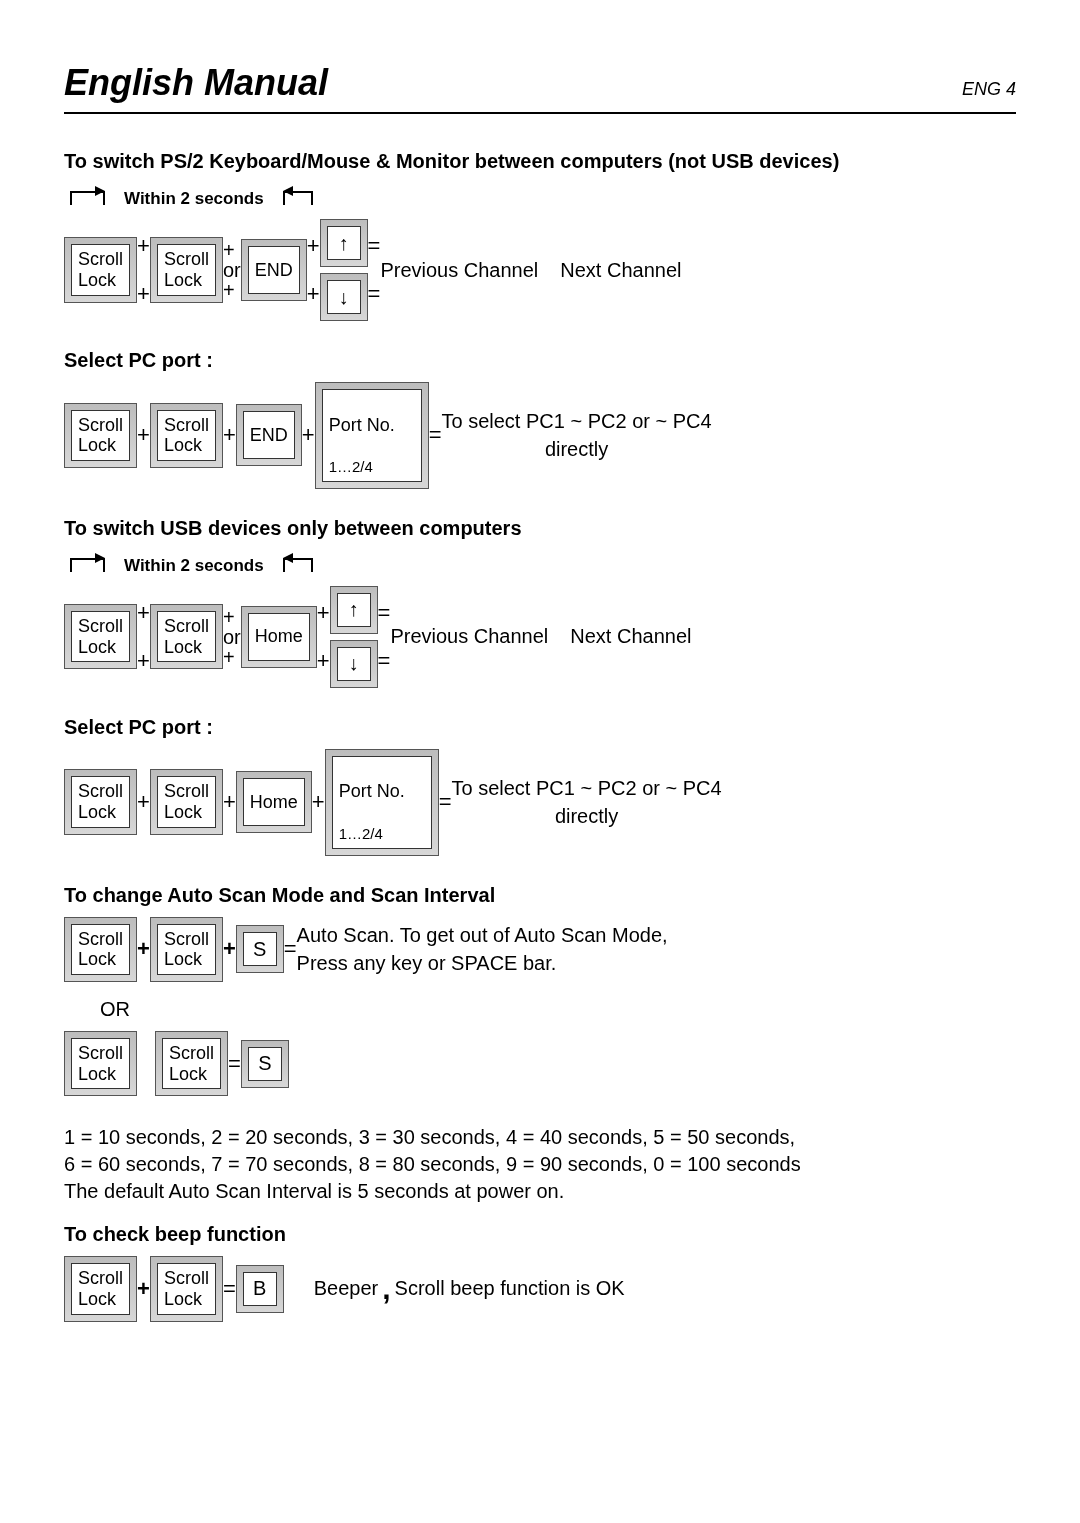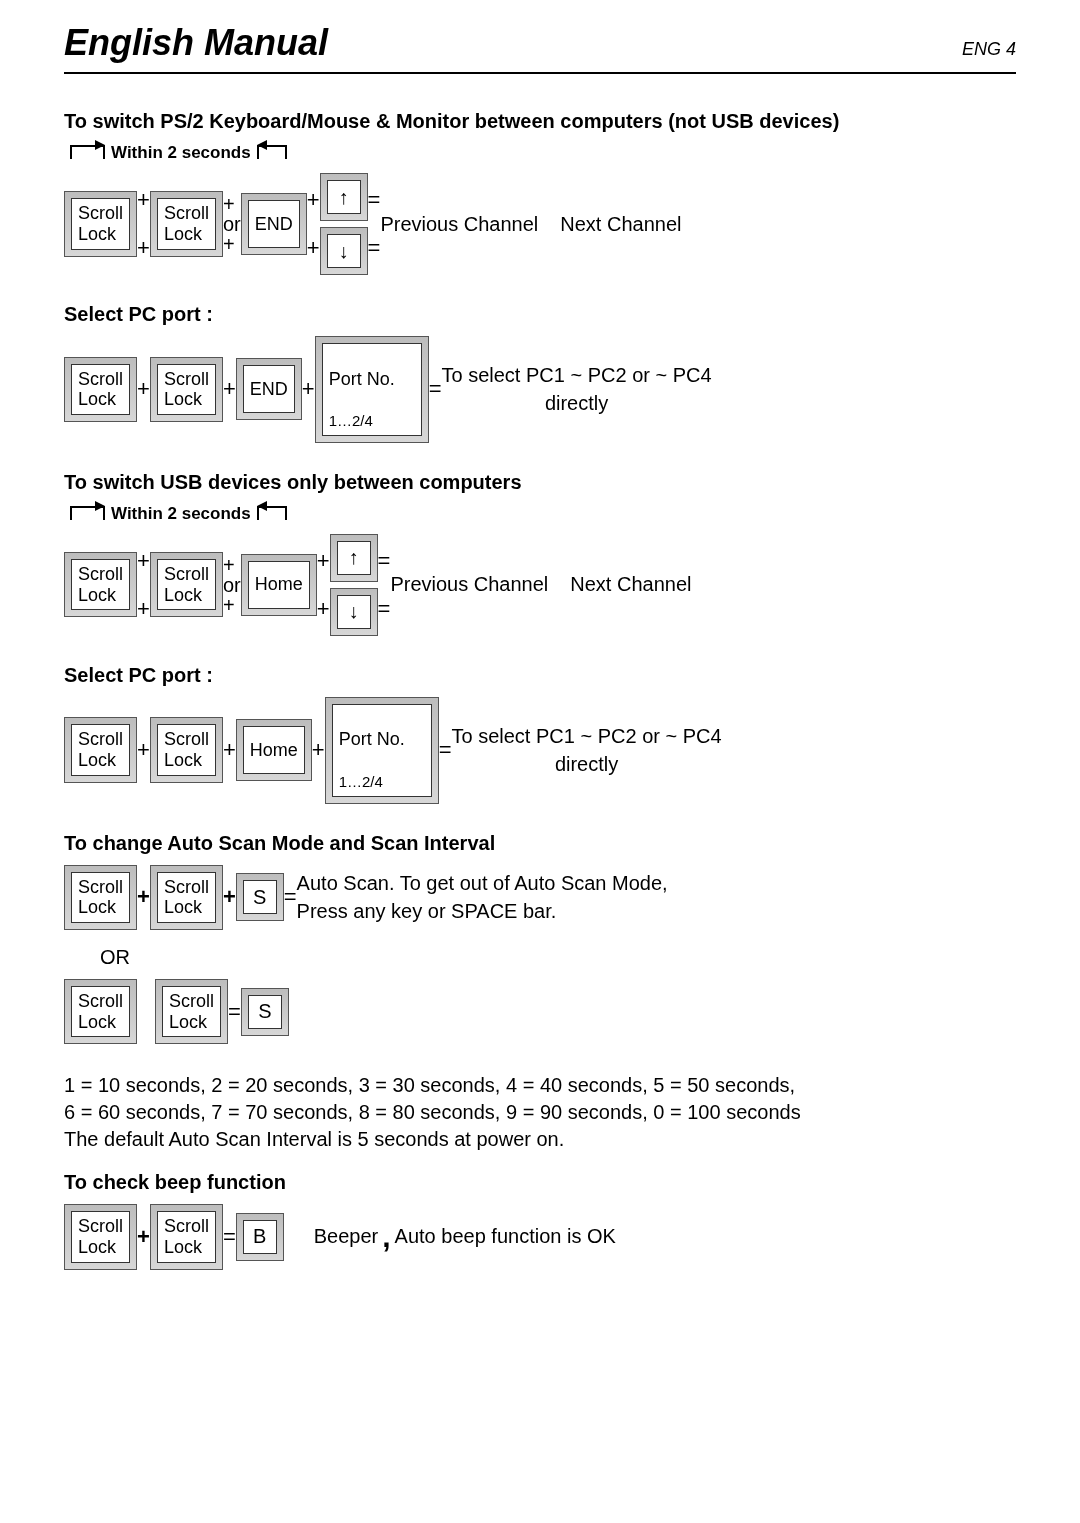--- a/index.html
+++ b/index.html
@@ -11,7 +11,7 @@
   }
   .page {
     width: 1080px;
-    padding: 22px 64px 60px 64px;
+    padding: 62px 64px 60px 64px;
   }
   .header {
     display: flex;

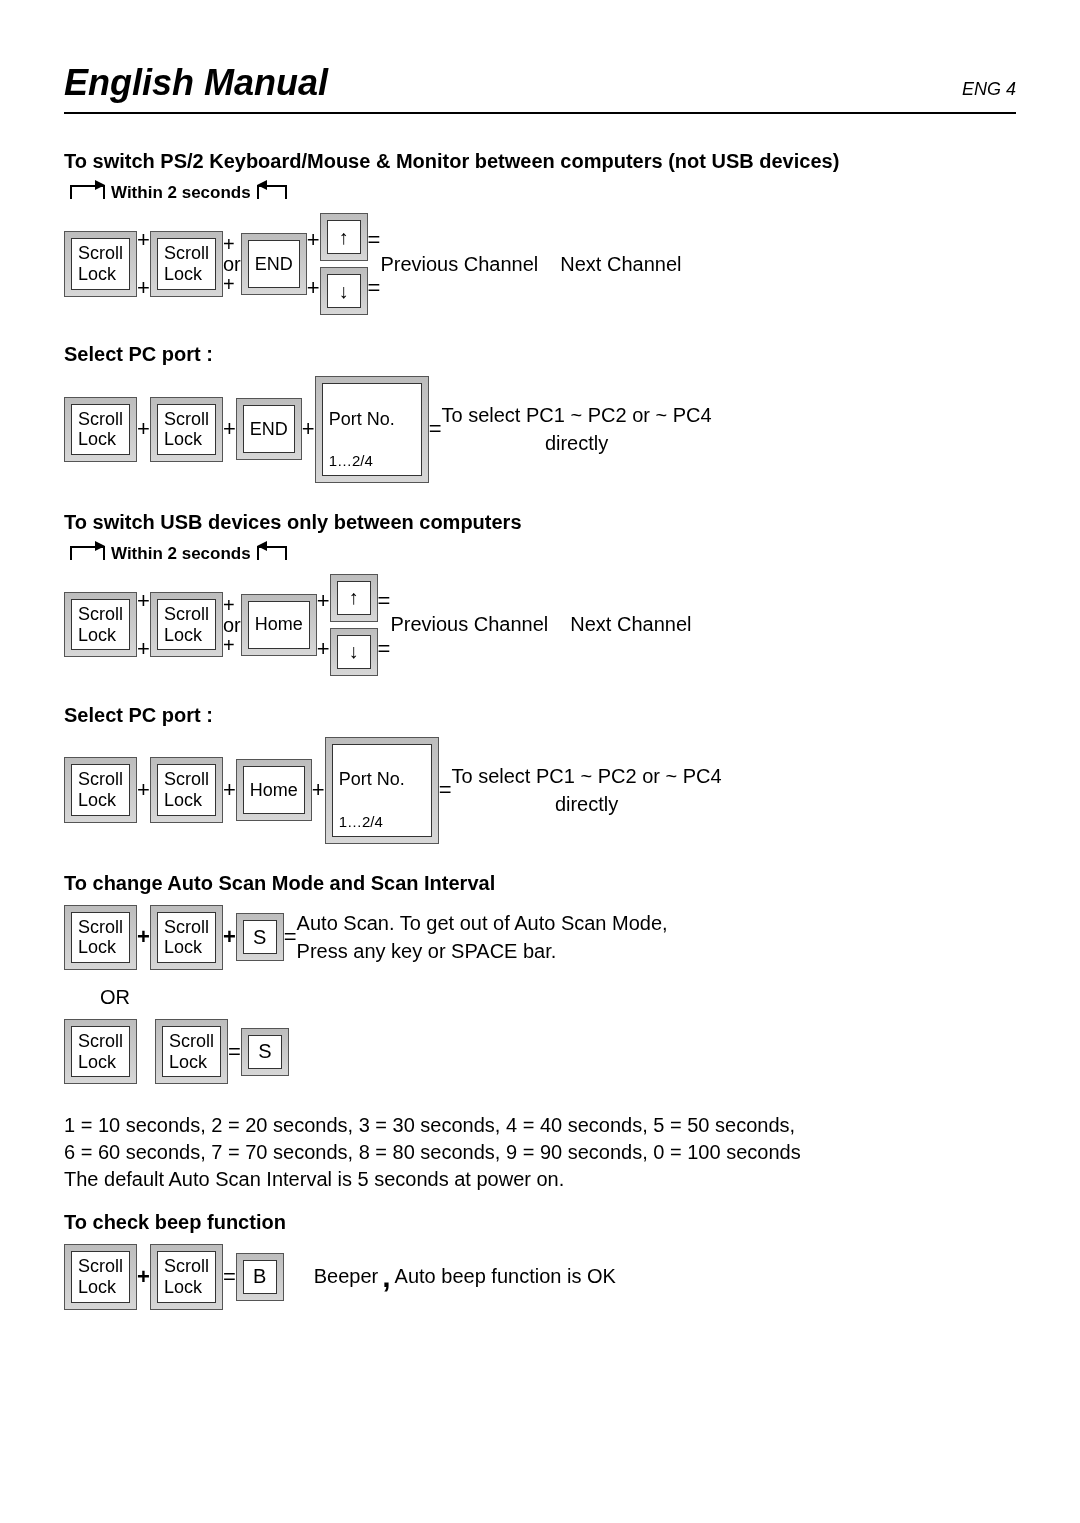--- a/index.html
+++ b/index.html
@@ -39,8 +39,8 @@
   .within {
     display:flex;
     align-items:center;
-    margin: 4px 0 4px 0;
-    gap:6px;
+    margin: 16px 0 4px 0;
+    gap:19px;
     font-size: 17px;
     font-weight: bold;
   }

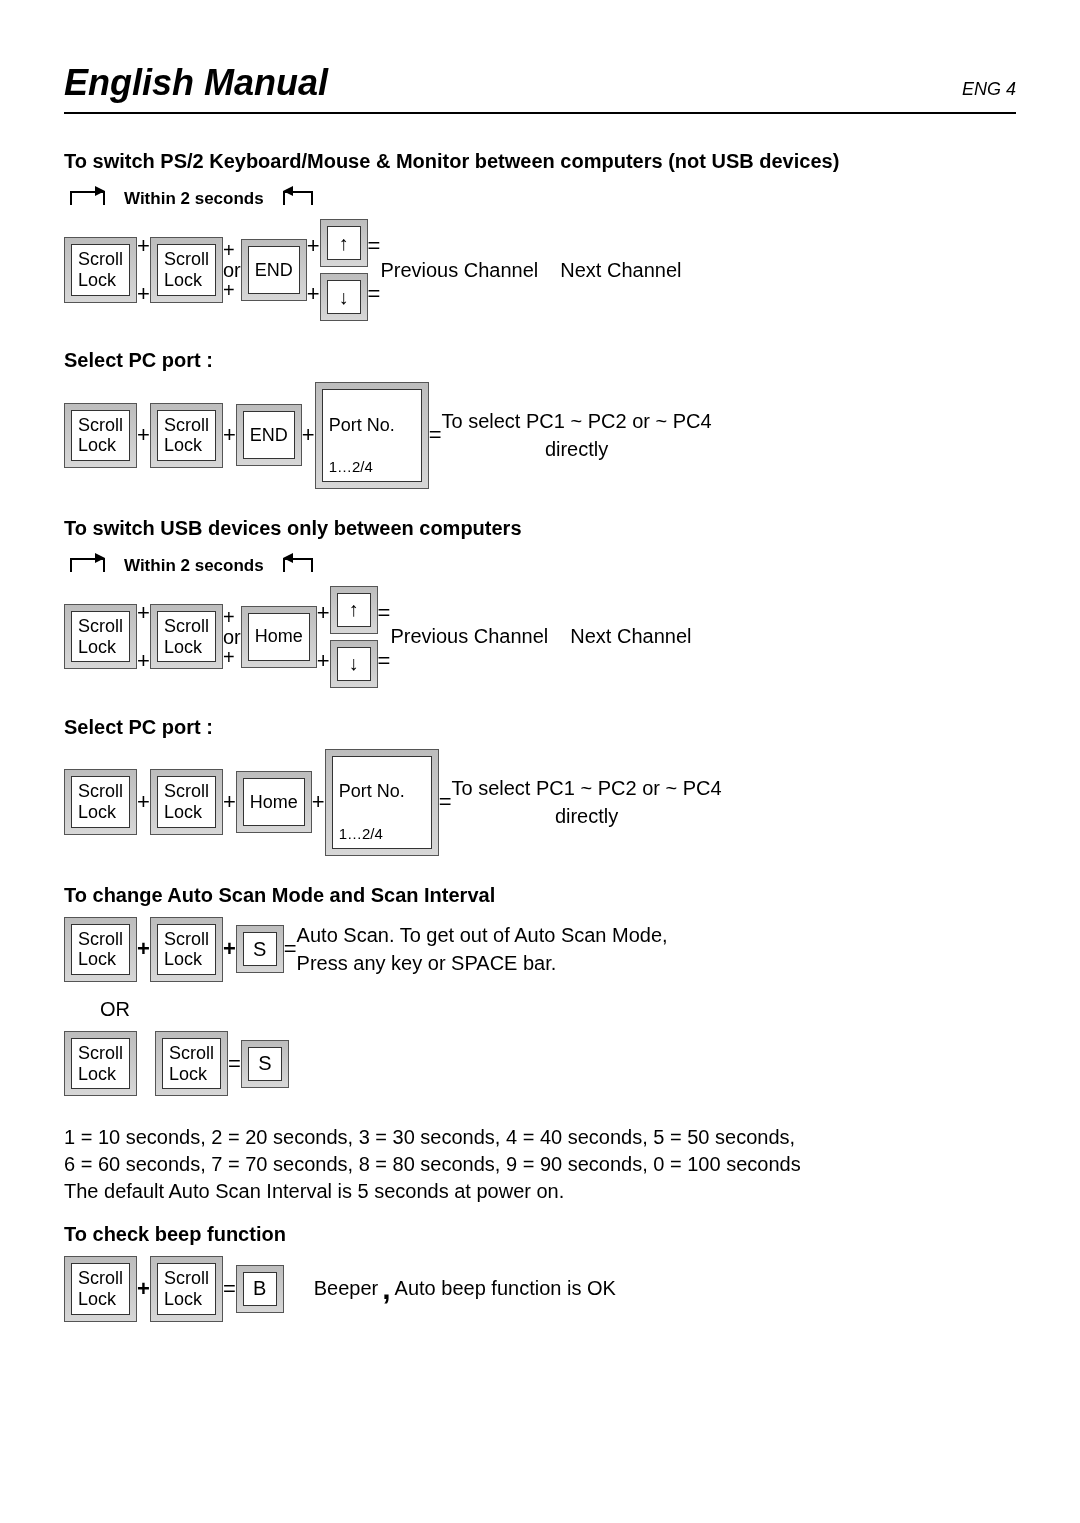--- a/index.html
+++ b/index.html
@@ -357,7 +357,7 @@
     <div class="twolines">
       <span>Beeper</span>
       <span class="comma">,</span>
-      <span>Auto beep function is OK</span>
+      <span>Scroll beep function is OK</span>
     </div>
   </div>
 

